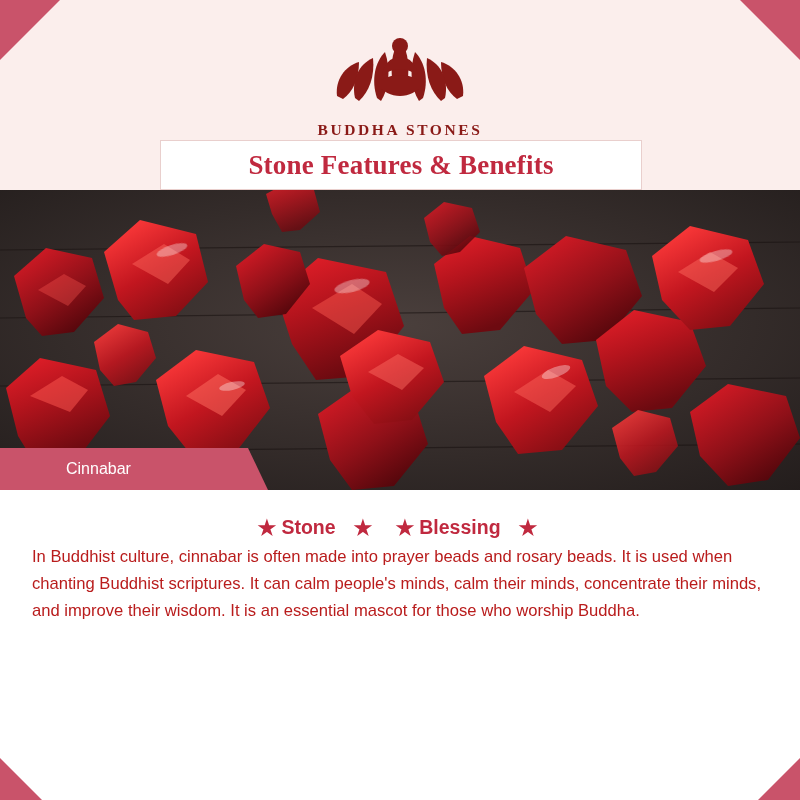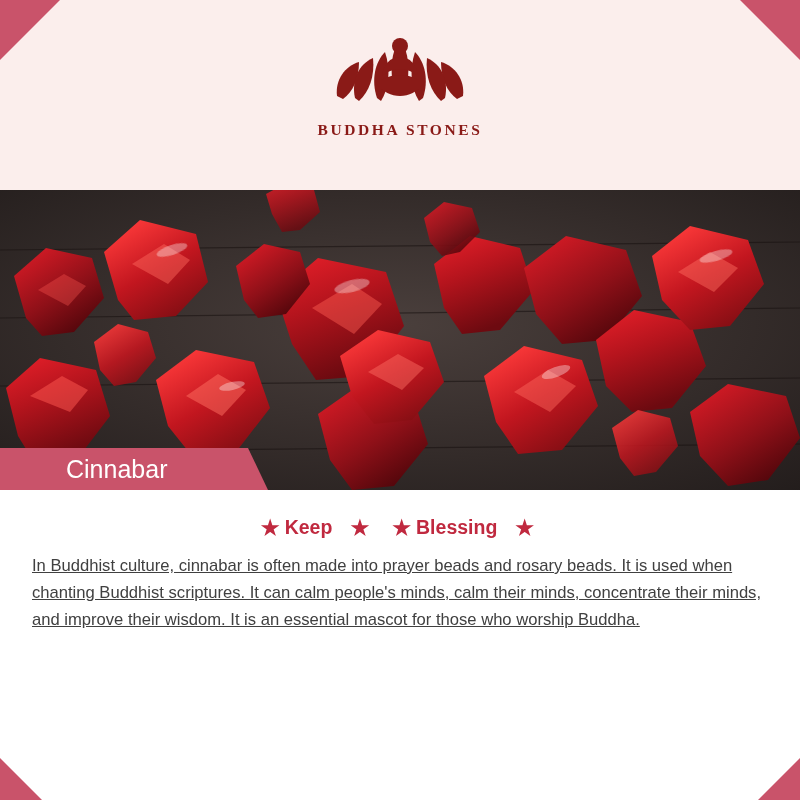--- a/index.html
+++ b/index.html
@@ -221,6 +221,9 @@
     <span class="logo-text">BUDDHA STONES</span>
   </div>
 
+  <div class="title-plate">
+    <span class="title-text">Stone Features &amp; Benefits</span>
+  </div>
 
   <div class="photo">
     <svg width="800" height="300" viewBox="0 0 800 300">

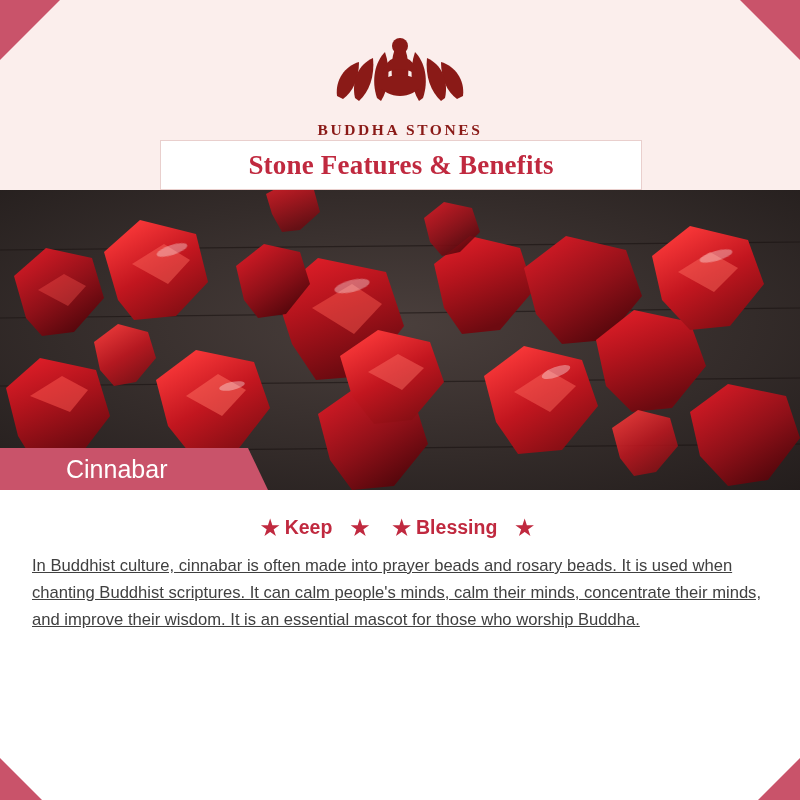--- a/index.html
+++ b/index.html
@@ -128,7 +128,7 @@
   .photo-label .txt {
     position: relative;
     color: #ffffff;
-    font-size: 25px;
+    font-size: 16px;
     padding-left: 66px;
     font-family: "Liberation Sans", sans-serif;
   }

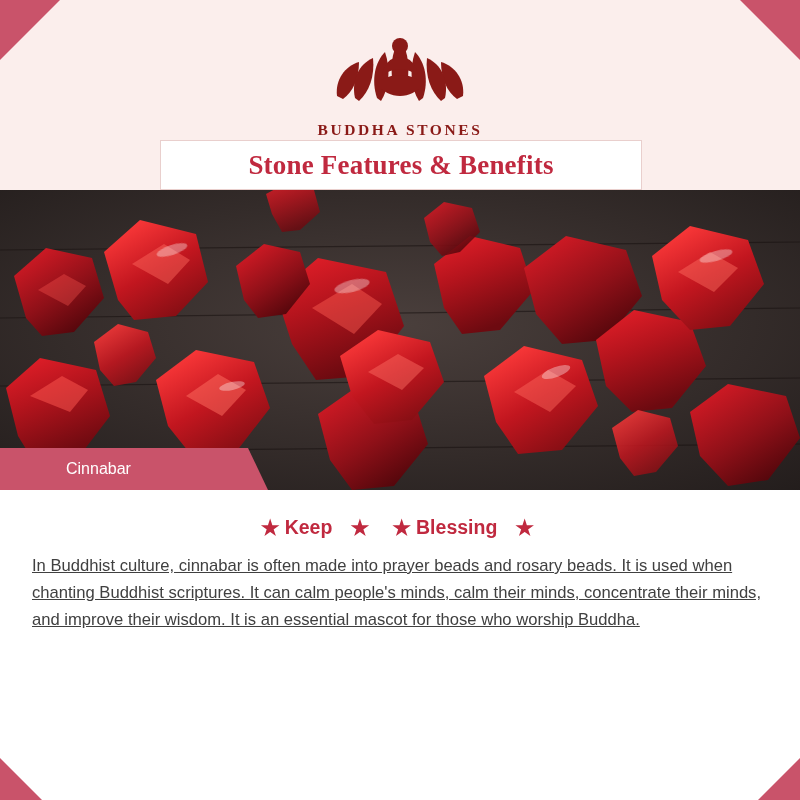--- a/index.html
+++ b/index.html
@@ -319,7 +319,7 @@
     <div class="benefits">
       <div class="benefit">
         <span class="star">★</span>
-        <span>Keep</span>
+        <span>Stone</span>
       </div>
       <div class="benefit">
         <span class="star">★</span>

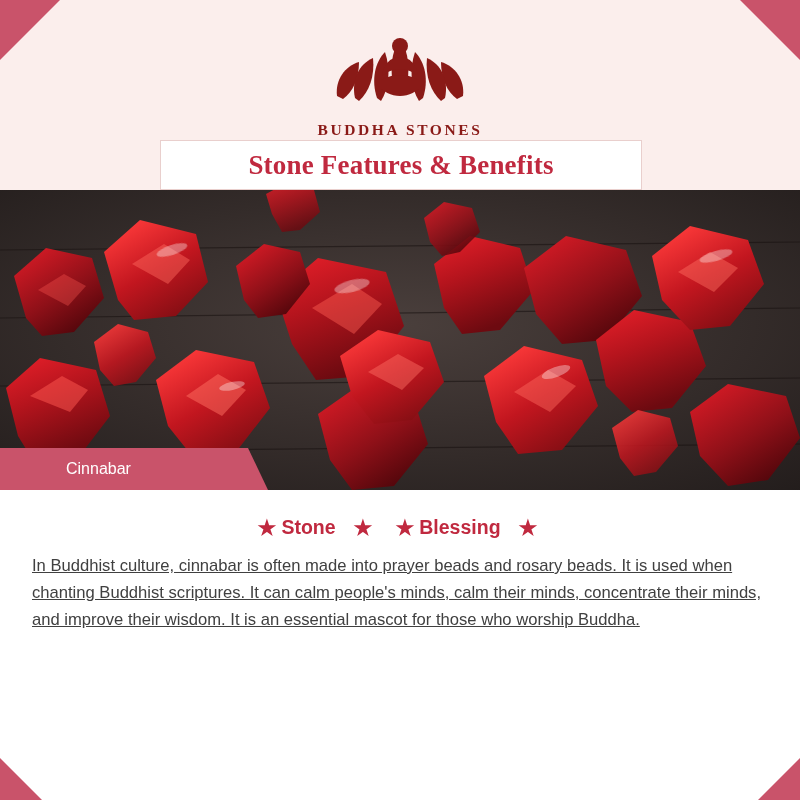--- a/index.html
+++ b/index.html
@@ -167,11 +167,10 @@
   }
 
   .desc {
-    margin: 14px 32px 0 32px;
+    margin: 5px 32px 0 32px;
     font-size: 16.6px;
     line-height: 1.62;
-    color: #404040;
-    text-decoration: underline;
+    color: #b91c1c;
   }
 
   

